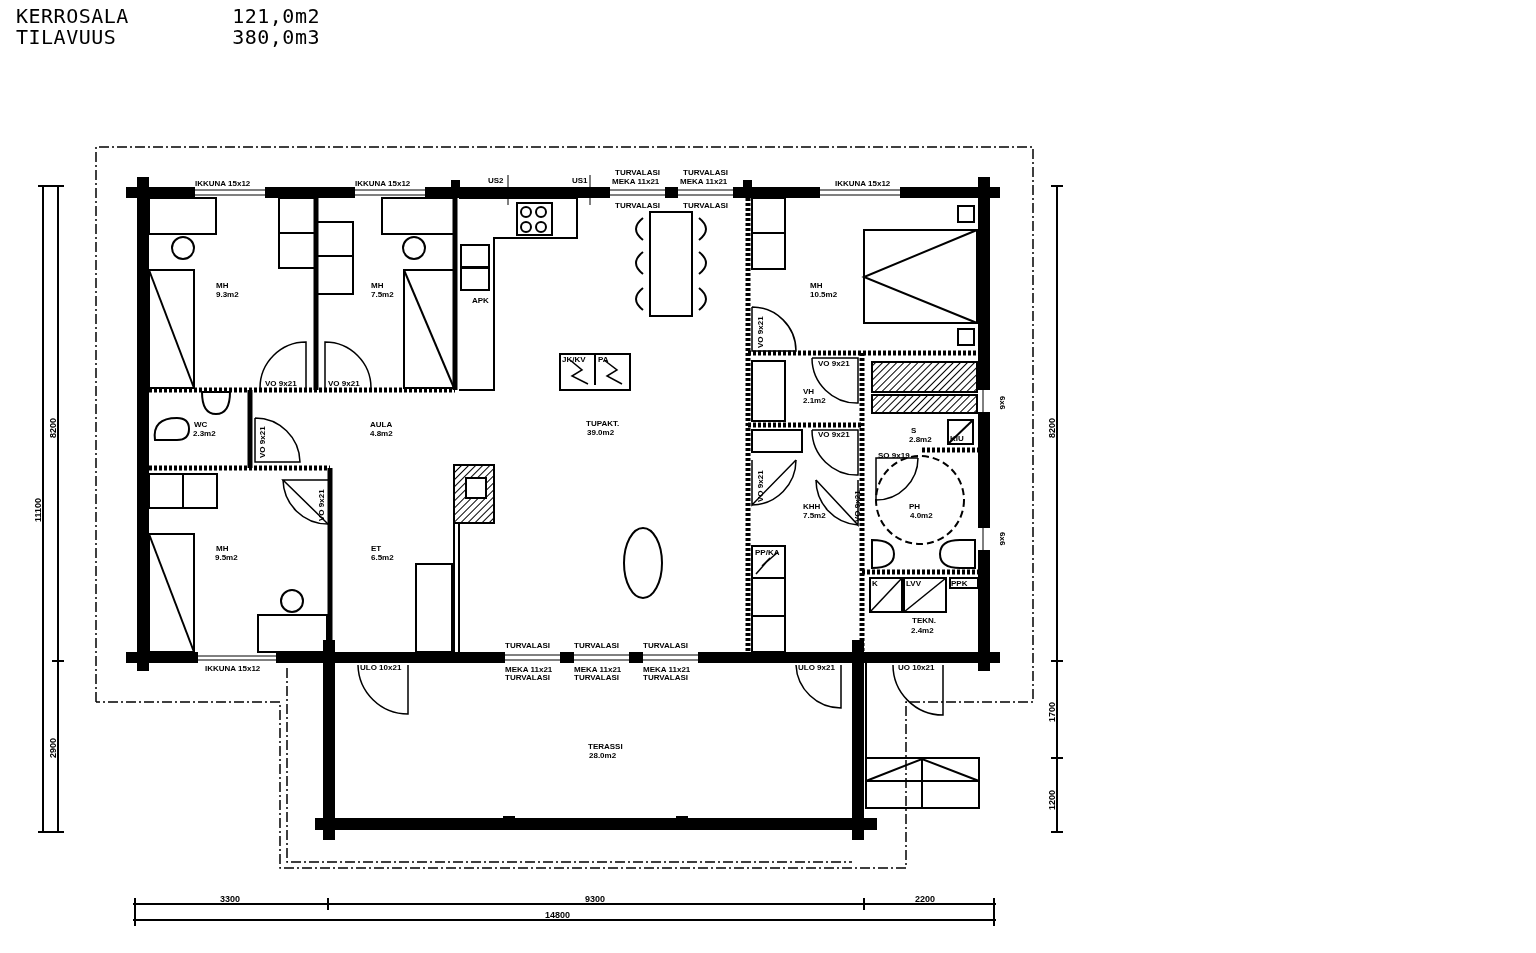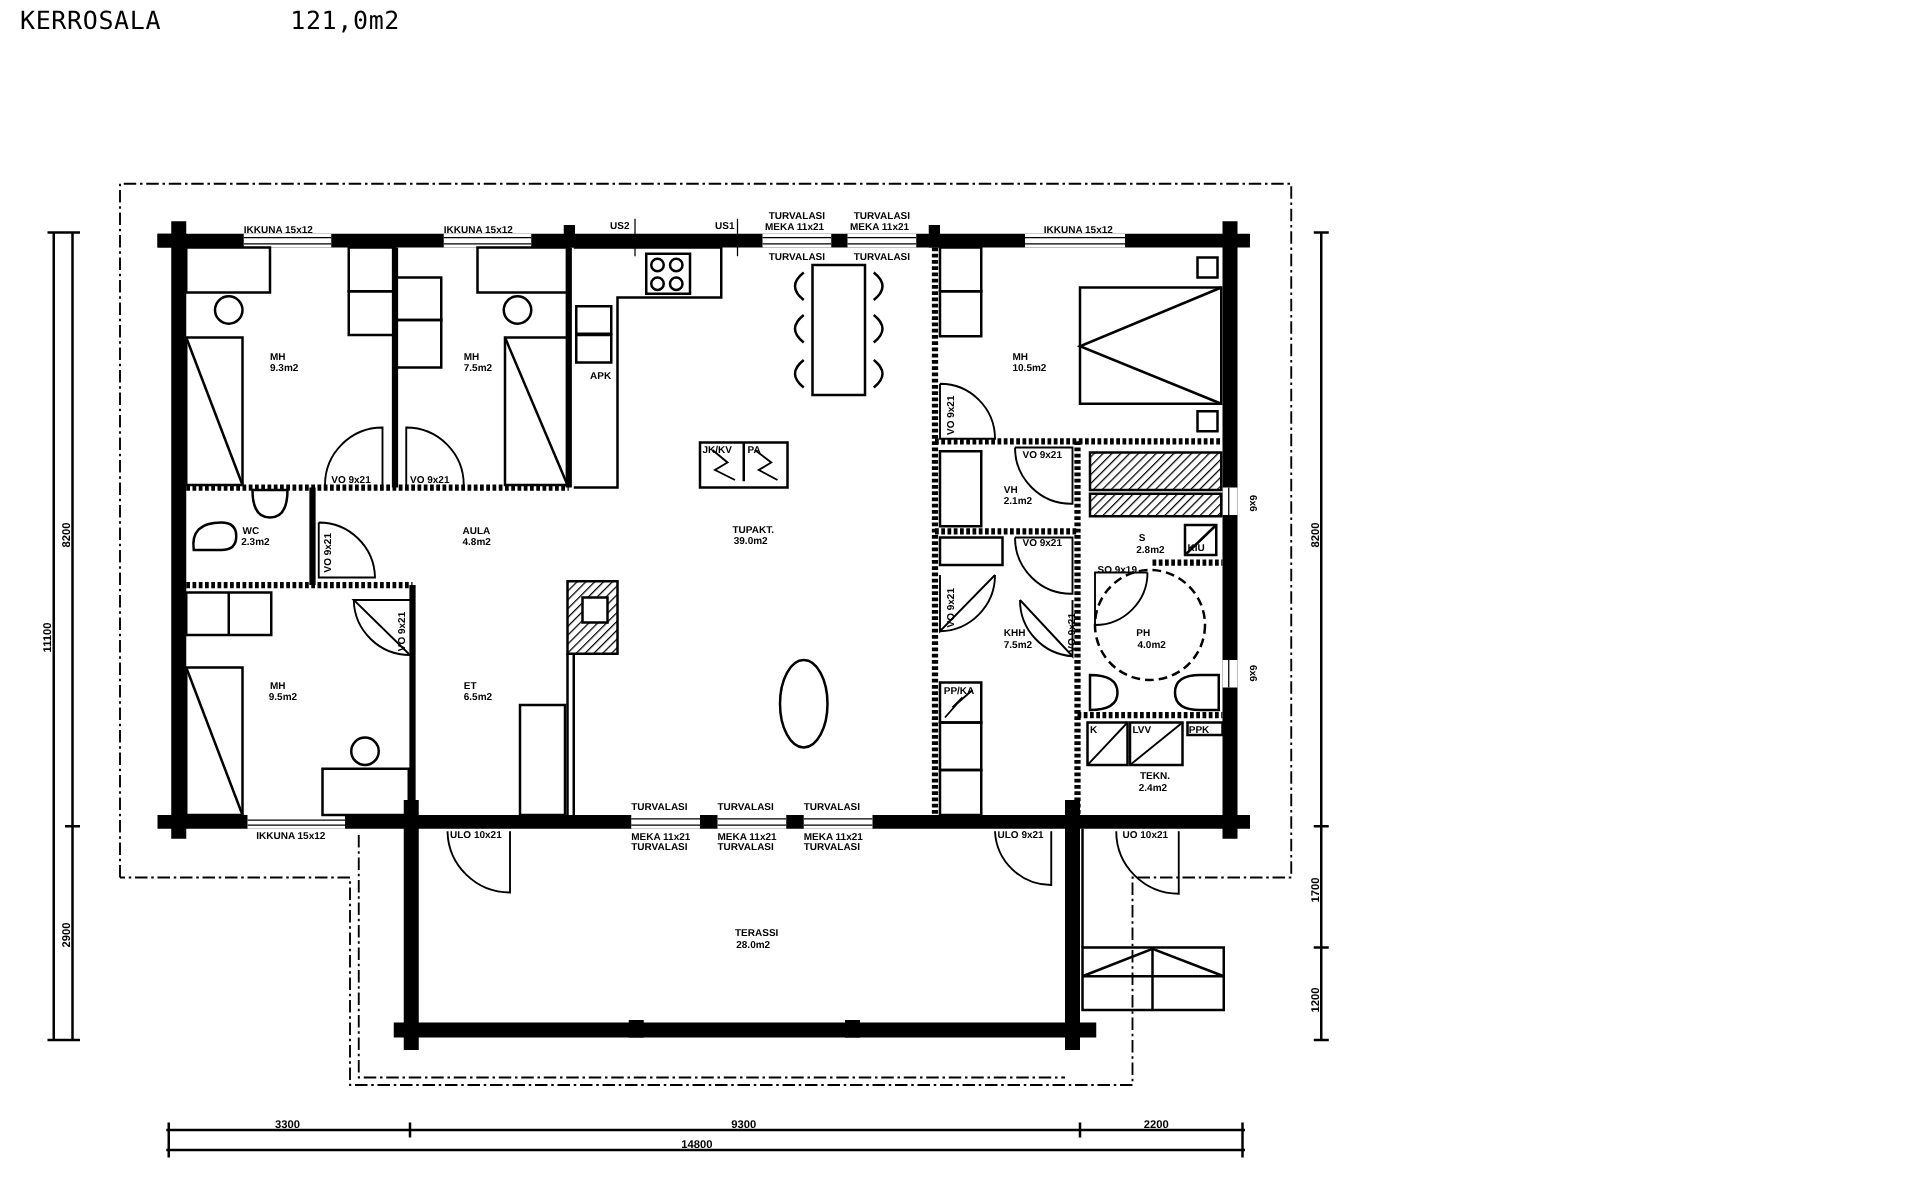--- a/index.html
+++ b/index.html
@@ -22,6 +22,10 @@
     <span class="lbl">KERROSALA</span>
     <span class="val">121,0m2</span>
   </div>
+  <div class="row">
+    <span class="lbl">TILAVUUS</span>
+    <span class="val">380,0m3</span>
+  </div>
 </div>
 
 <svg width="1536" height="953" viewBox="0 0 1536 953">

